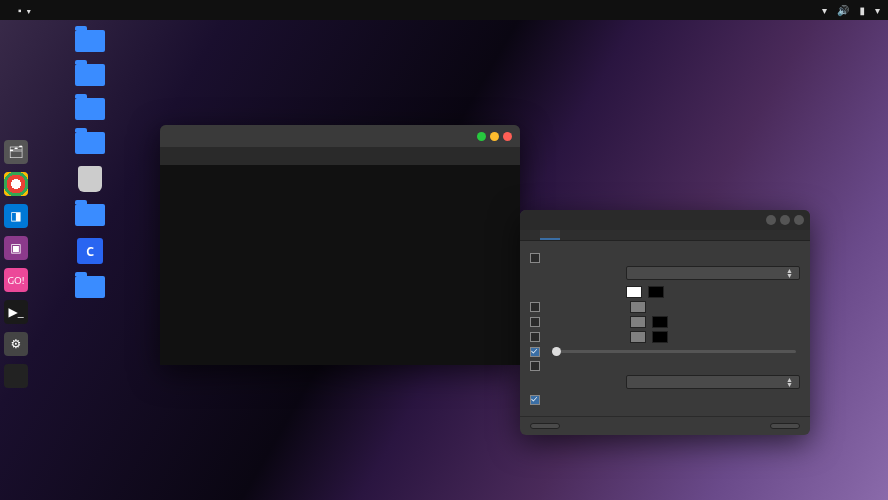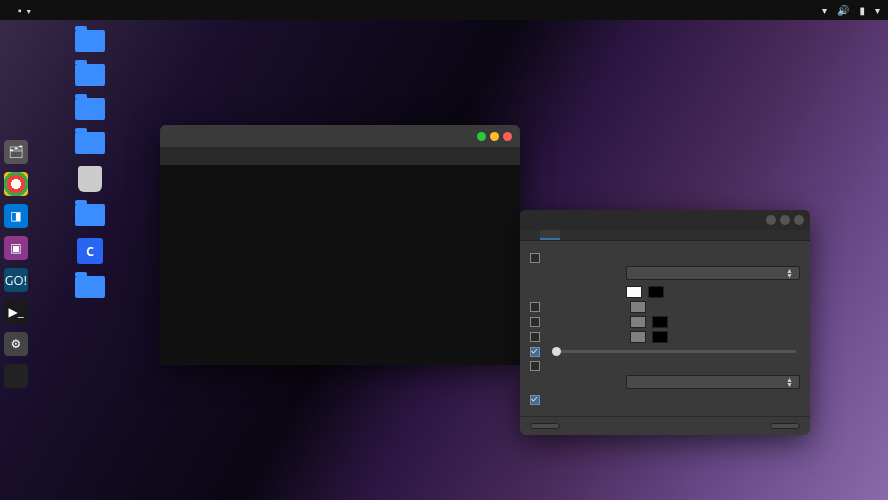--- a/index.html
+++ b/index.html
@@ -80,7 +80,7 @@
   <div class="dock-icon chrome"></div>
   <div class="dock-icon" style="background:#0078d7">◨</div>
   <div class="dock-icon" style="background:#8b3a8b">▣</div>
-  <div class="dock-icon" style="background:#0c4a6e;font-size:13px">GO!</div>
+  <div class="dock-icon" style="background:#ec4899;font-size:10px">GO!</div>
   <div class="dock-icon" style="background:#1a1a1a">▶_</div>
   <div class="dock-icon" style="background:#444">⚙</div>
   <div class="dock-icon apps-grid">

